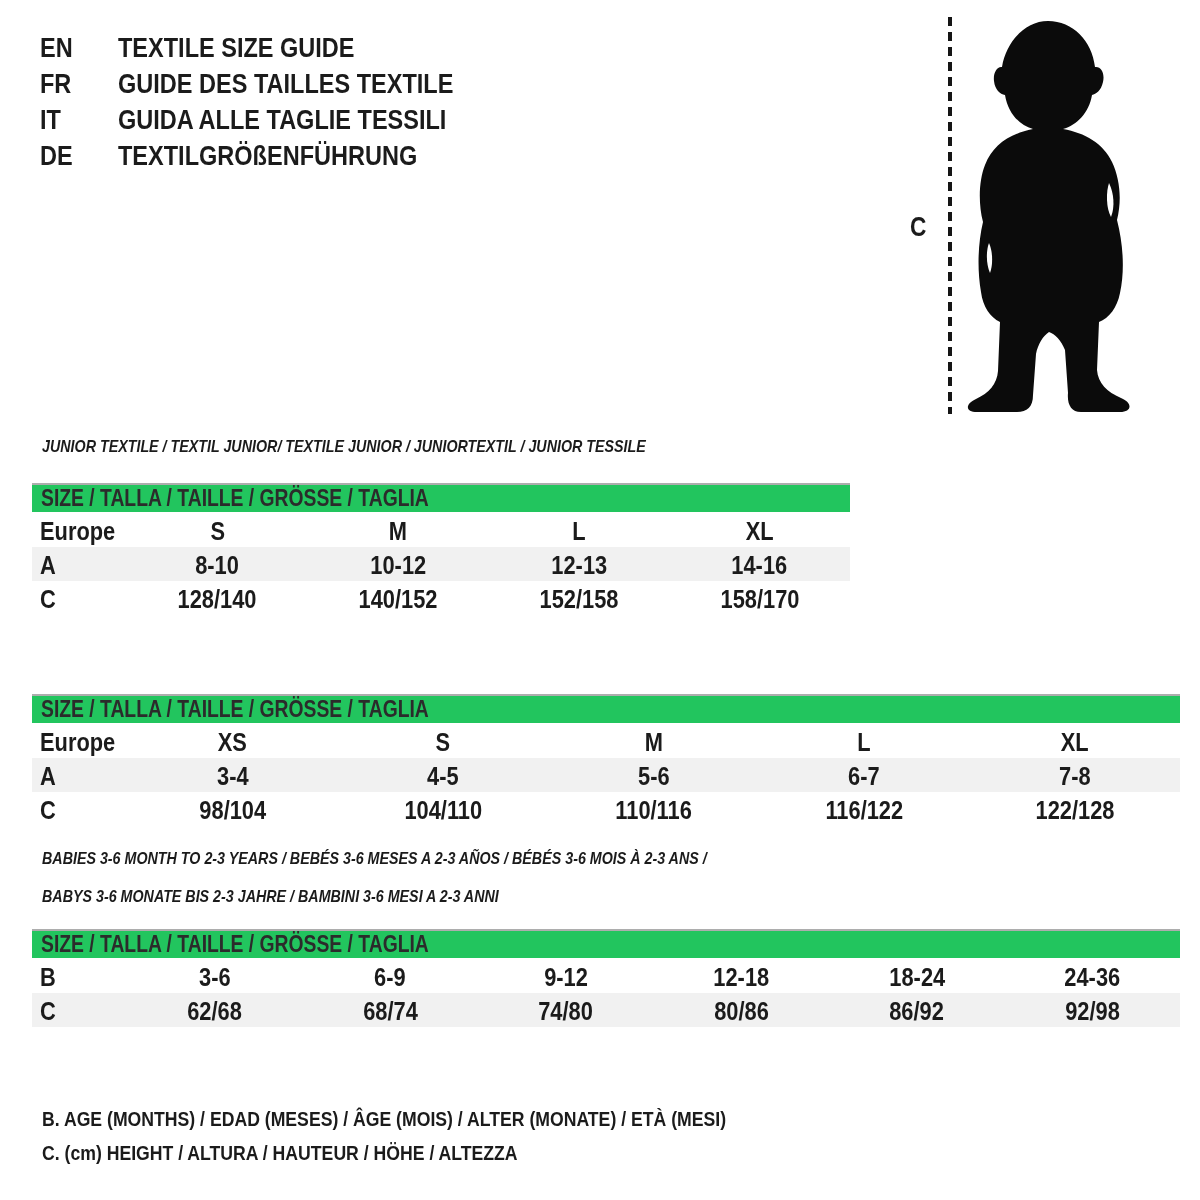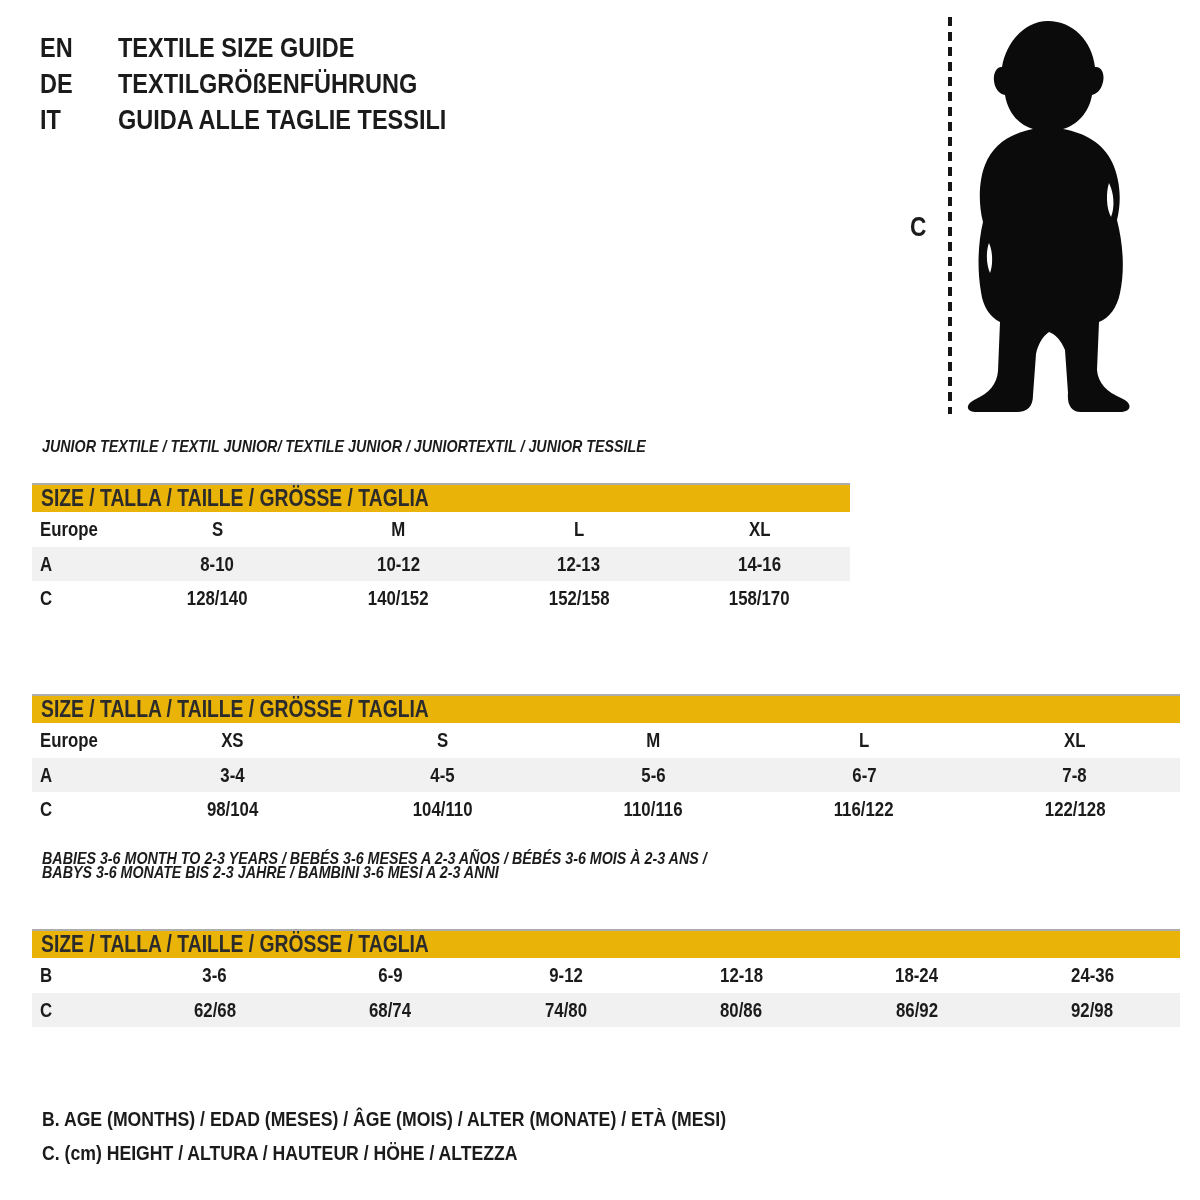--- a/index.html
+++ b/index.html
@@ -58,6 +58,10 @@
     <div class="lang-row">
       <span class="lang-code"><span class="cond">EN</span></span>
       <span class="cond">TEXTILE SIZE GUIDE</span>
+    </div>
+    <div class="lang-row">
+      <span class="lang-code"><span class="cond">FR</span></span>
+      <span class="cond">GUIDE DES TAILLES TEXTILE</span>
     </div>
     <div class="lang-row">
       <span class="lang-code"><span class="cond">DE</span></span>

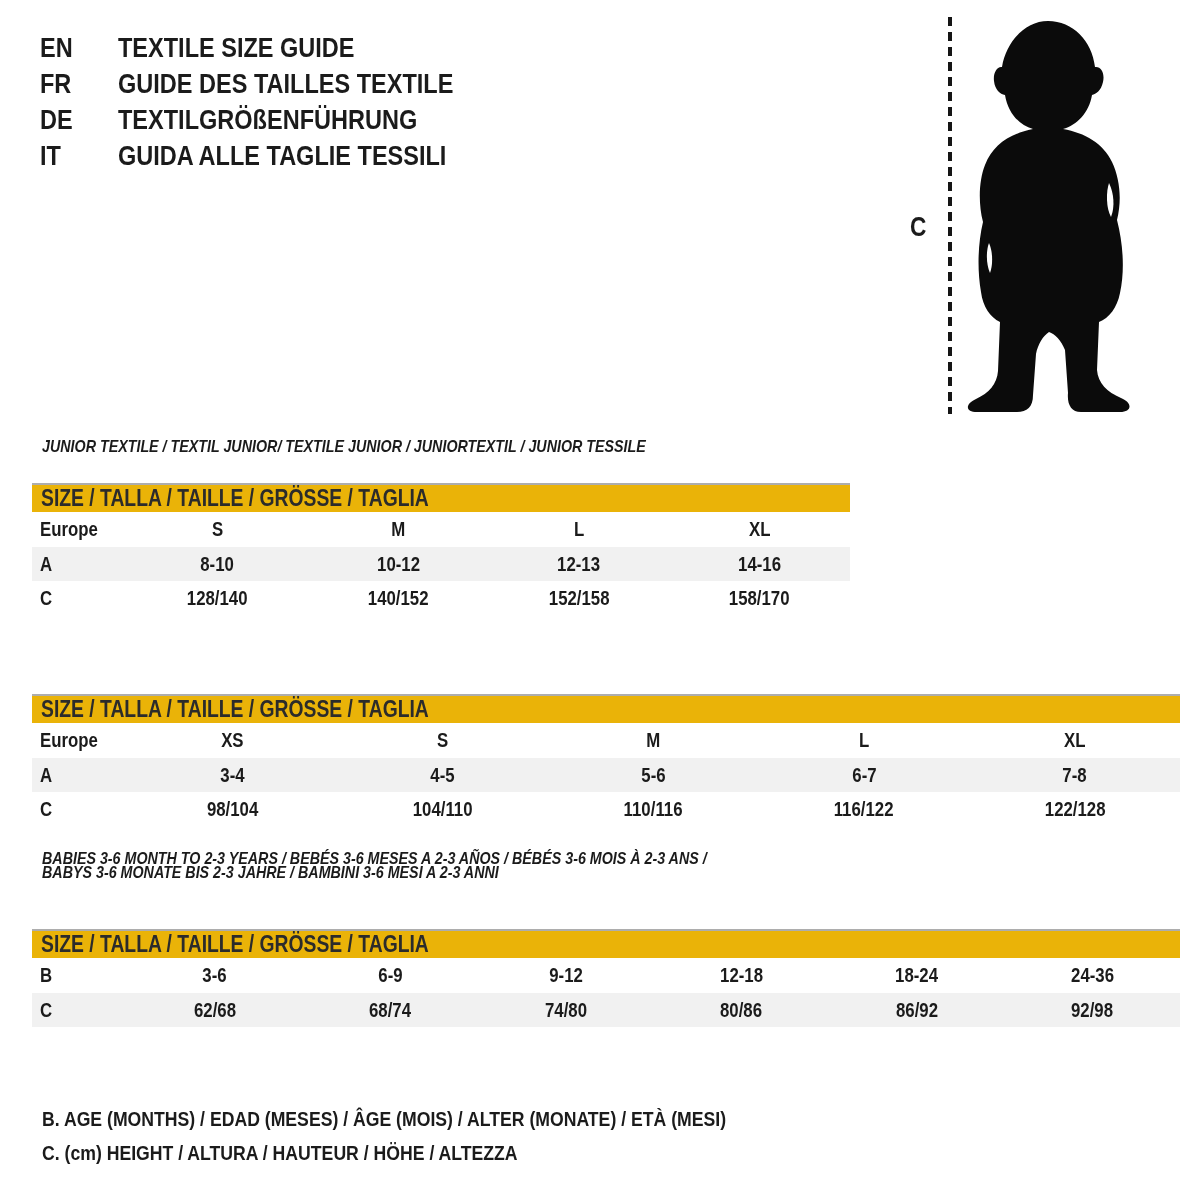--- a/index.html
+++ b/index.html
@@ -64,12 +64,12 @@
       <span class="cond">GUIDE DES TAILLES TEXTILE</span>
     </div>
     <div class="lang-row">
+      <span class="lang-code"><span class="cond">IT</span></span>
+      <span class="cond">GUIDA ALLE TAGLIE TESSILI</span>
+    </div>
+    <div class="lang-row">
       <span class="lang-code"><span class="cond">DE</span></span>
       <span class="cond">TEXTILGRÖßENFÜHRUNG</span>
-    </div>
-    <div class="lang-row">
-      <span class="lang-code"><span class="cond">IT</span></span>
-      <span class="cond">GUIDA ALLE TAGLIE TESSILI</span>
     </div>
   </div>
 

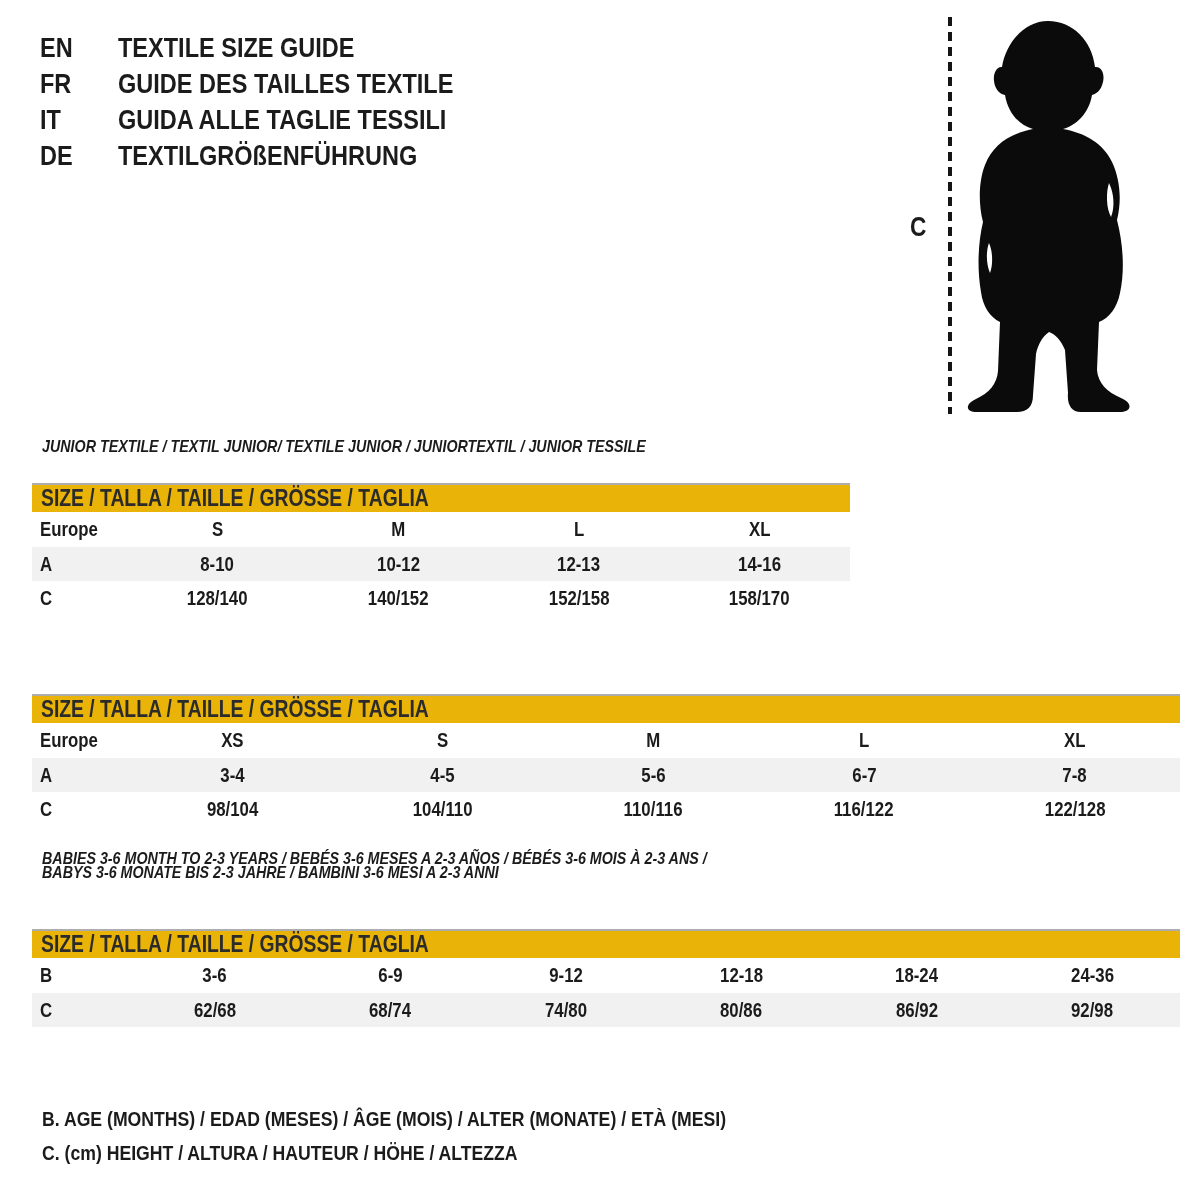--- a/index.html
+++ b/index.html
@@ -36,7 +36,7 @@
   
   .table { position:absolute; left:32px; }
   .thead {
-    height:29px; background:#eab308; border-top:2px solid #adadad;
+    height:29px; background:#22c55e; border-top:2px solid #adadad;
     display:flex; align-items:center; padding-left:9px; box-sizing:border-box;
     font-size:23px; color:#2b2b2b;
   }

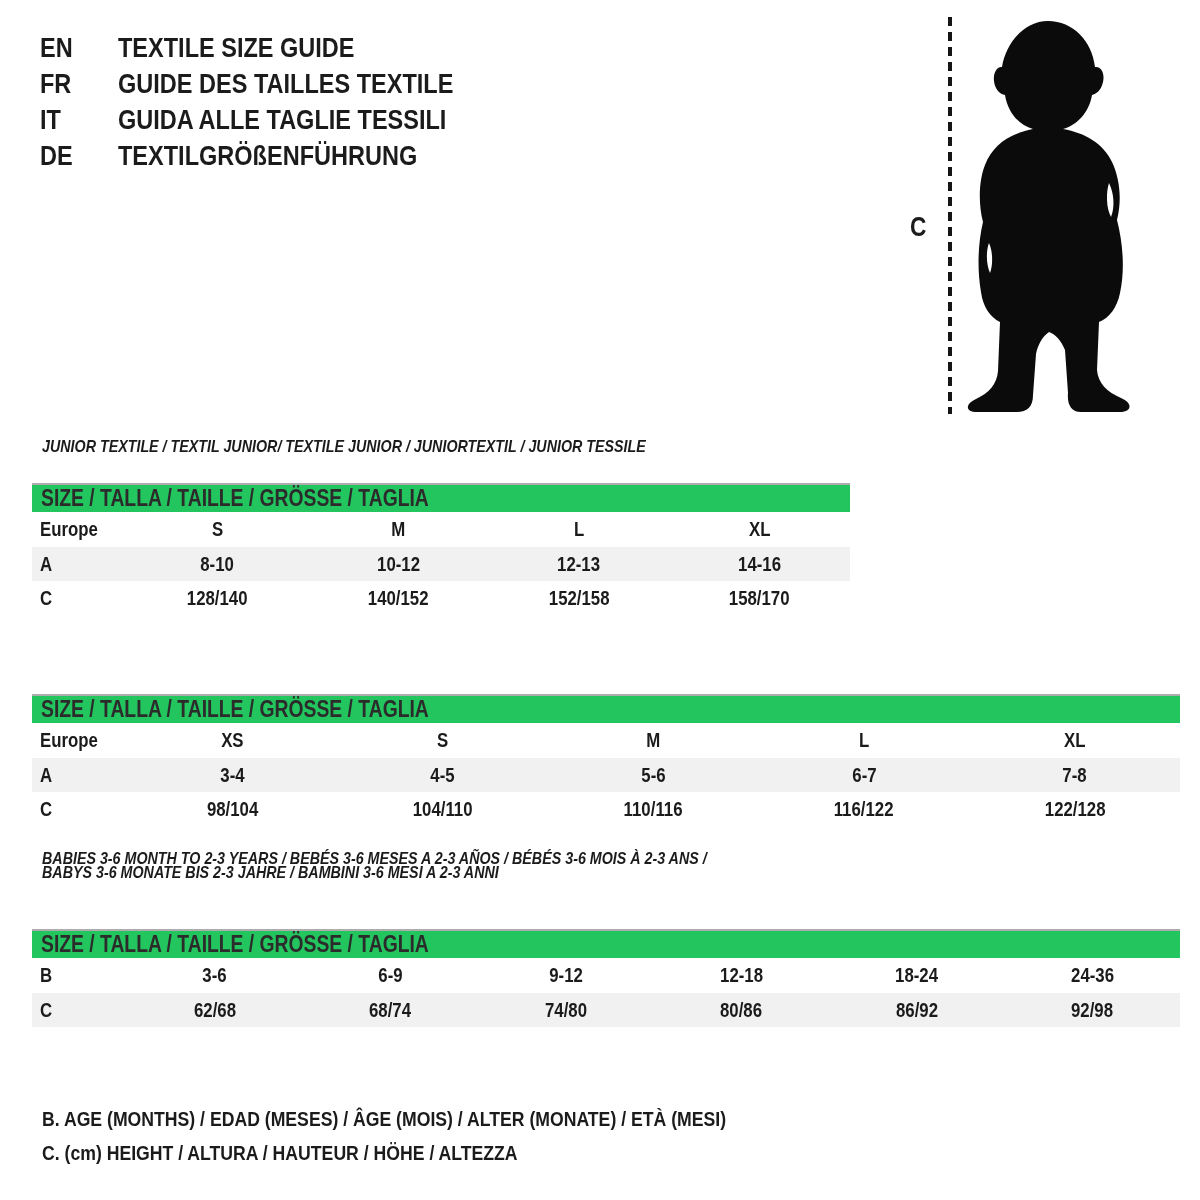--- a/index.html
+++ b/index.html
@@ -40,7 +40,7 @@
     display:flex; align-items:center; padding-left:9px; box-sizing:border-box;
     font-size:23px; color:#2b2b2b;
   }
-  .trow { display:flex; align-items:center; height:34px; font-size:20px; }
+  .trow { display:flex; align-items:flex-end; height:34px; font-size:26px; }
   .trow.tall { height:35px; }
   .trow.alt { background:#f1f1f1; }
   .c0 { width:95px; padding-left:8px; box-sizing:border-box; text-align:left; }

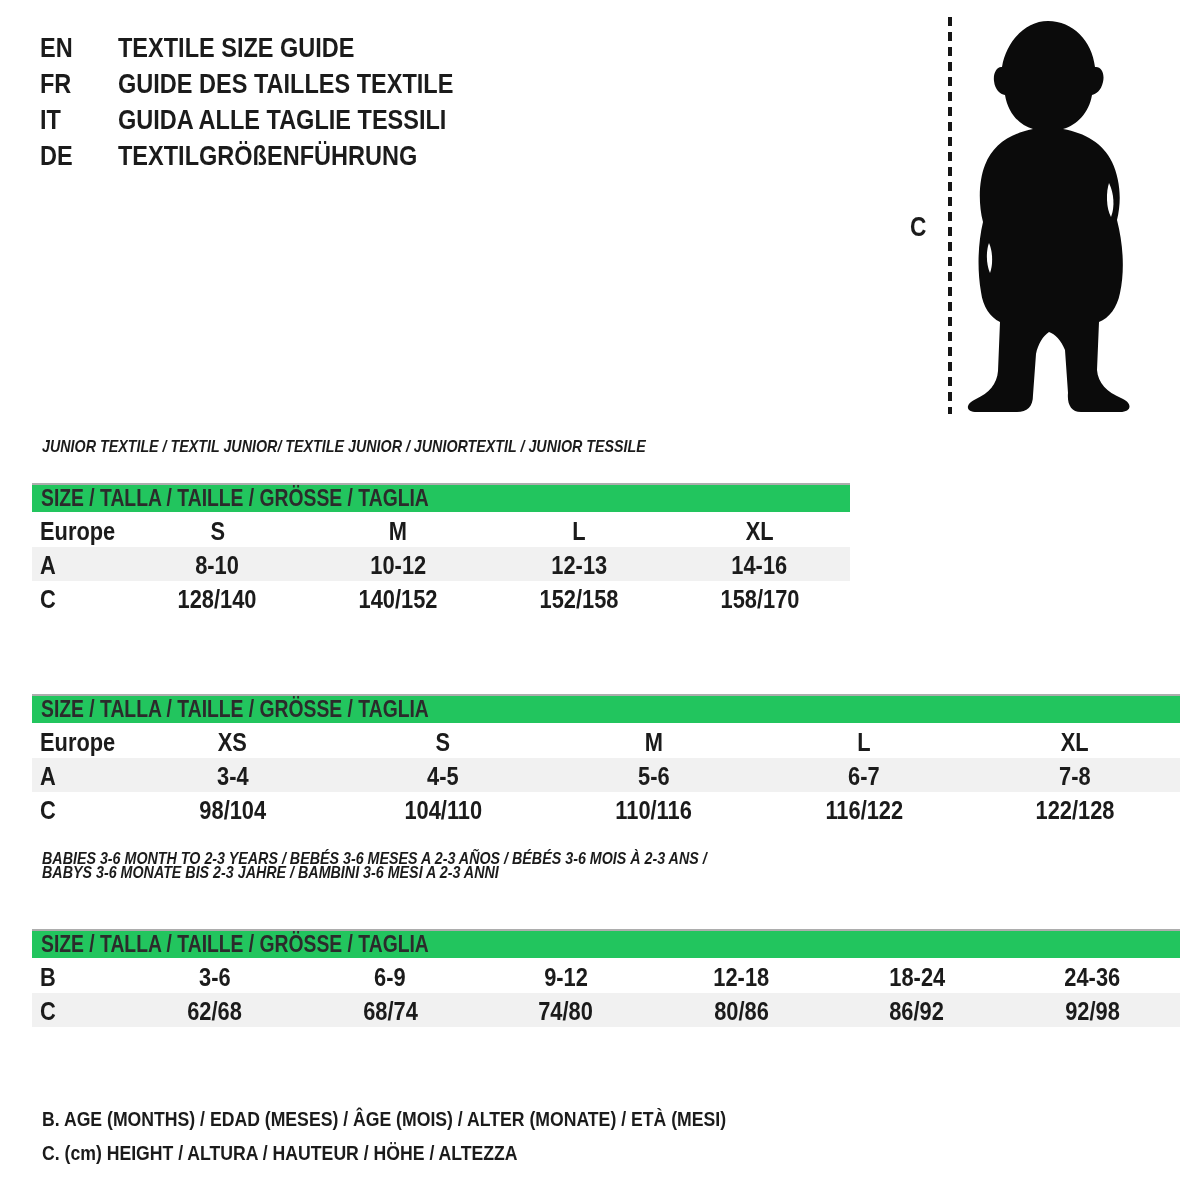--- a/index.html
+++ b/index.html
@@ -174,7 +174,7 @@
   <div class="sec-title" style="top:846px">
     <span class="cond">BABIES 3-6 MONTH TO 2-3 YEARS / BEBÉS 3-6 MESES A 2-3 AÑOS / BÉBÉS 3-6 MOIS À 2-3 ANS /</span>
   </div>
-  <div class="sec-title" style="top:860px">
+  <div class="sec-title" style="top:884px">
     <span class="cond">BABYS 3-6 MONATE BIS 2-3 JAHRE / BAMBINI 3-6 MESI A 2-3 ANNI</span>
   </div>
   <div class="table" style="top:929px;width:1148px">

